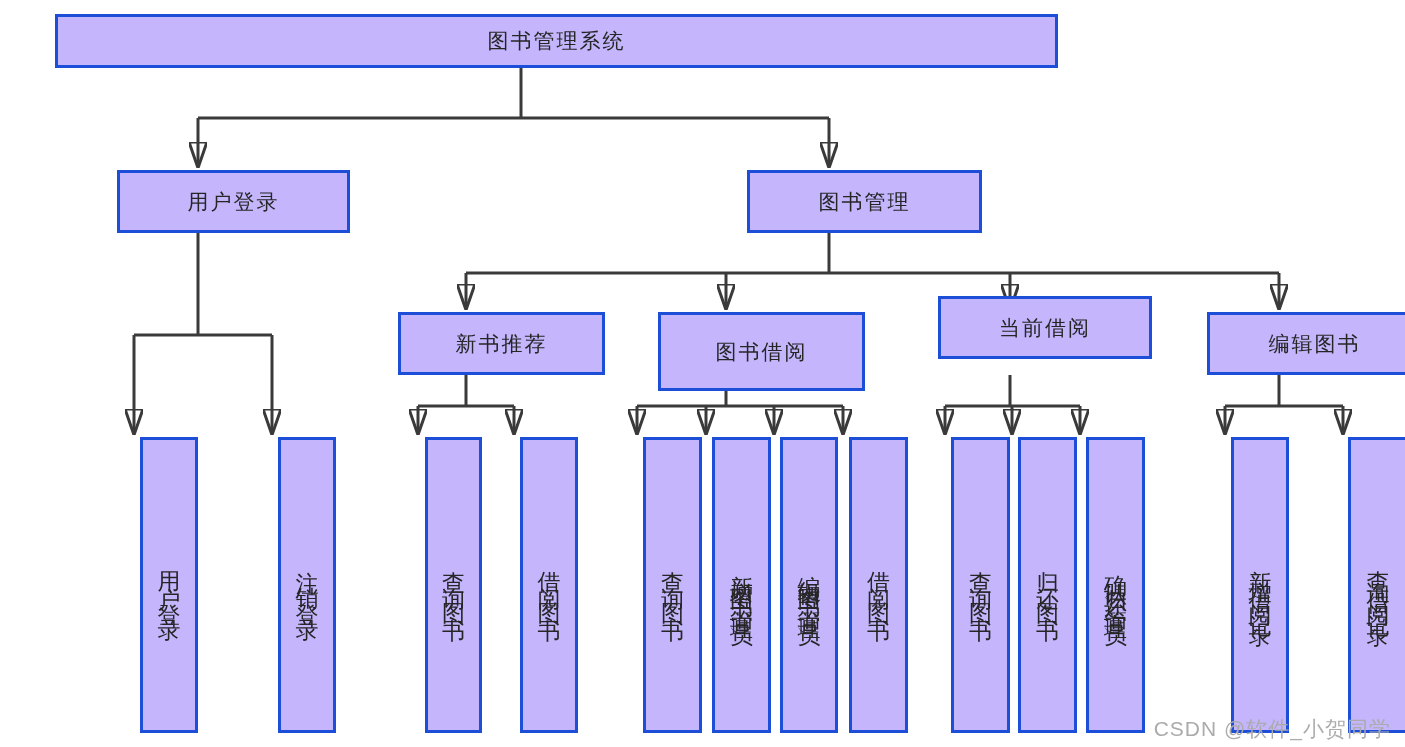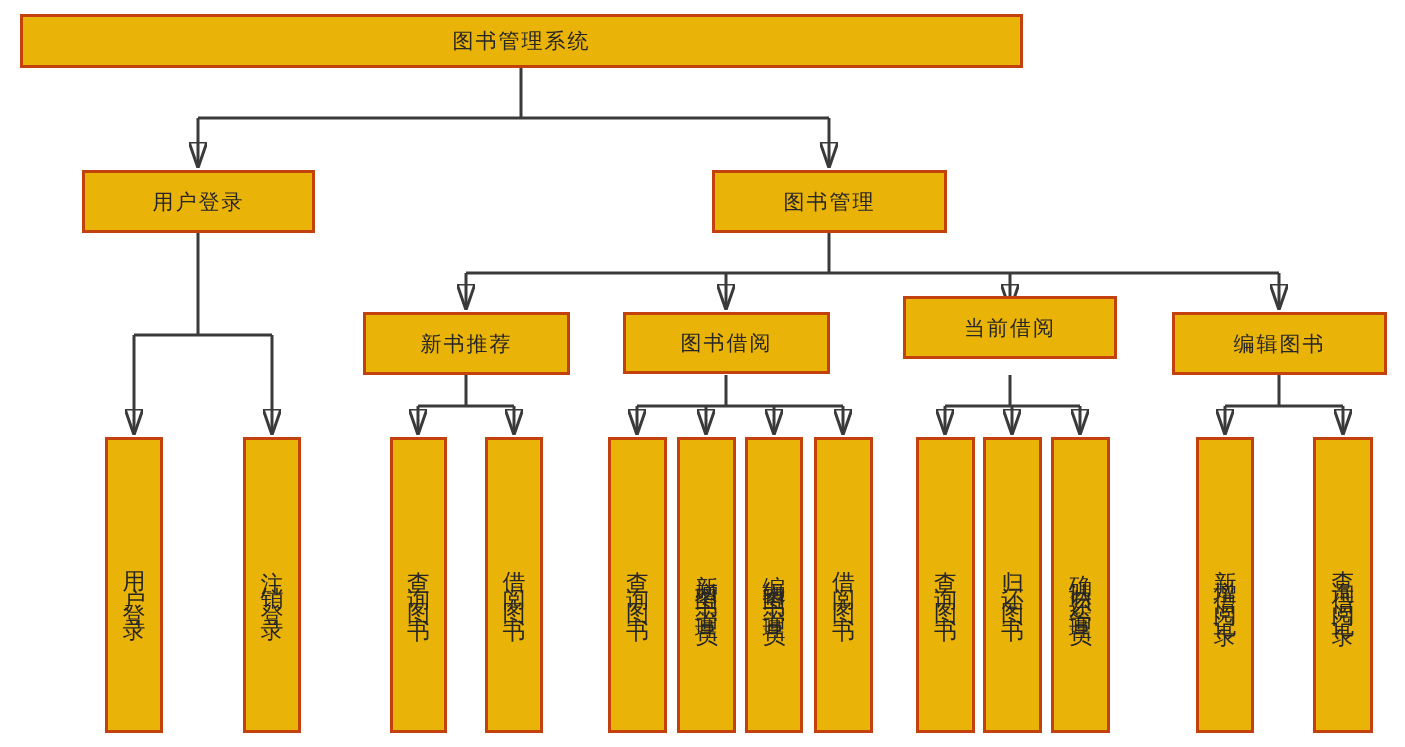--- a/index.html
+++ b/index.html
@@ -13,13 +13,14 @@
   .node{
     position:absolute;
     box-sizing:border-box;
-    background:#eab308;
-    border:3px solid #c2410c;
+    background:#c4b5fd;
+    border:3px solid #1d4ed8;
     display:flex;
     align-items:center;
     justify-content:center;
     color:#262626;
     z-index:2;
+    margin-left:35px;
   }
   .h-node{
     font-size:21px;

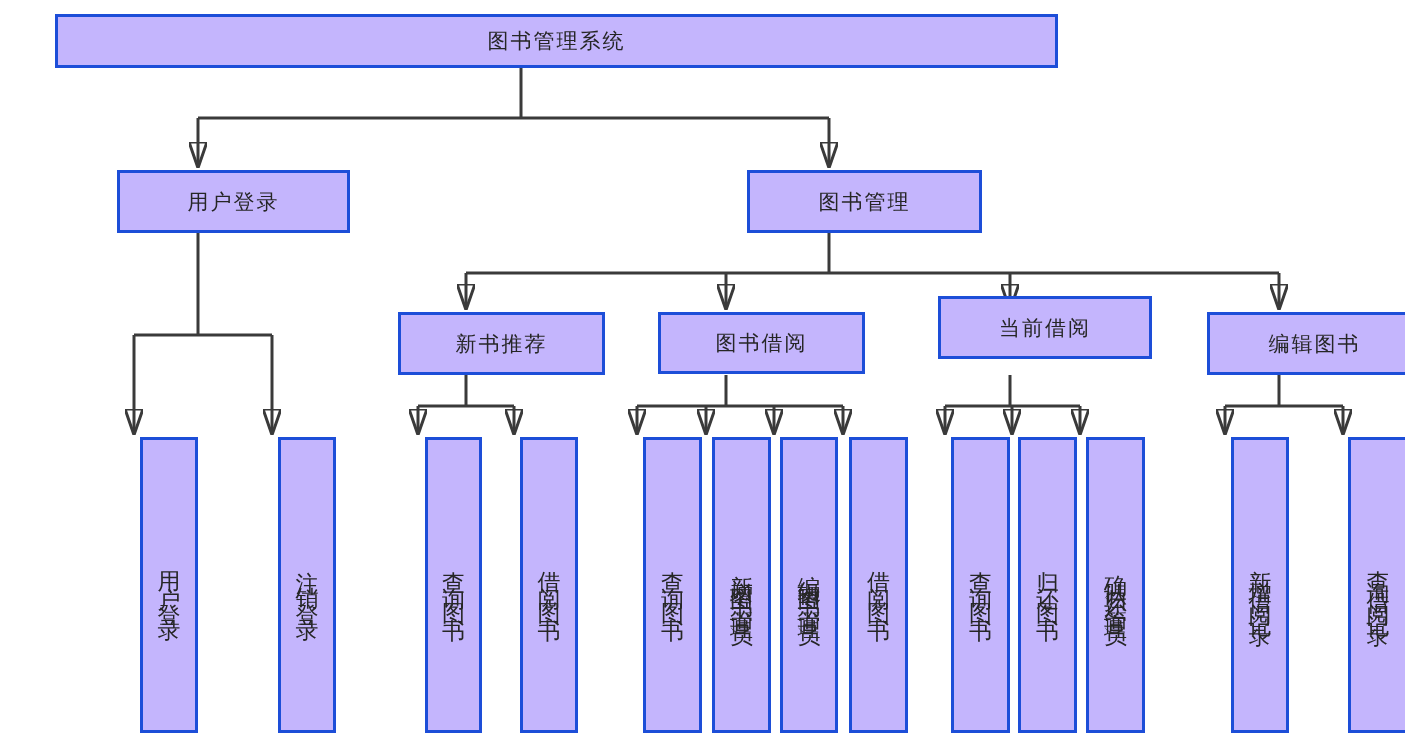--- a/index.html
+++ b/index.html
@@ -107,7 +107,7 @@
   <div class="node h-node" style="left:363px;top:312px;width:207px;height:63px">新书推荐</div>
 
   <div class="node h-node" style="left:712px;top:170px;width:235px;height:63px">图书管理</div>
-  <div class="node h-node" style="left:623px;top:312px;width:207px;height:62px">图书借阅</div>
+  <div class="node h-node" style="left:623px;top:312px;width:207px;height:79px">图书借阅</div>
   <div class="node h-node" style="left:903px;top:296px;width:214px;height:63px">当前借阅</div>
   <div class="node h-node" style="left:1172px;top:312px;width:215px;height:63px">编辑图书</div>
 

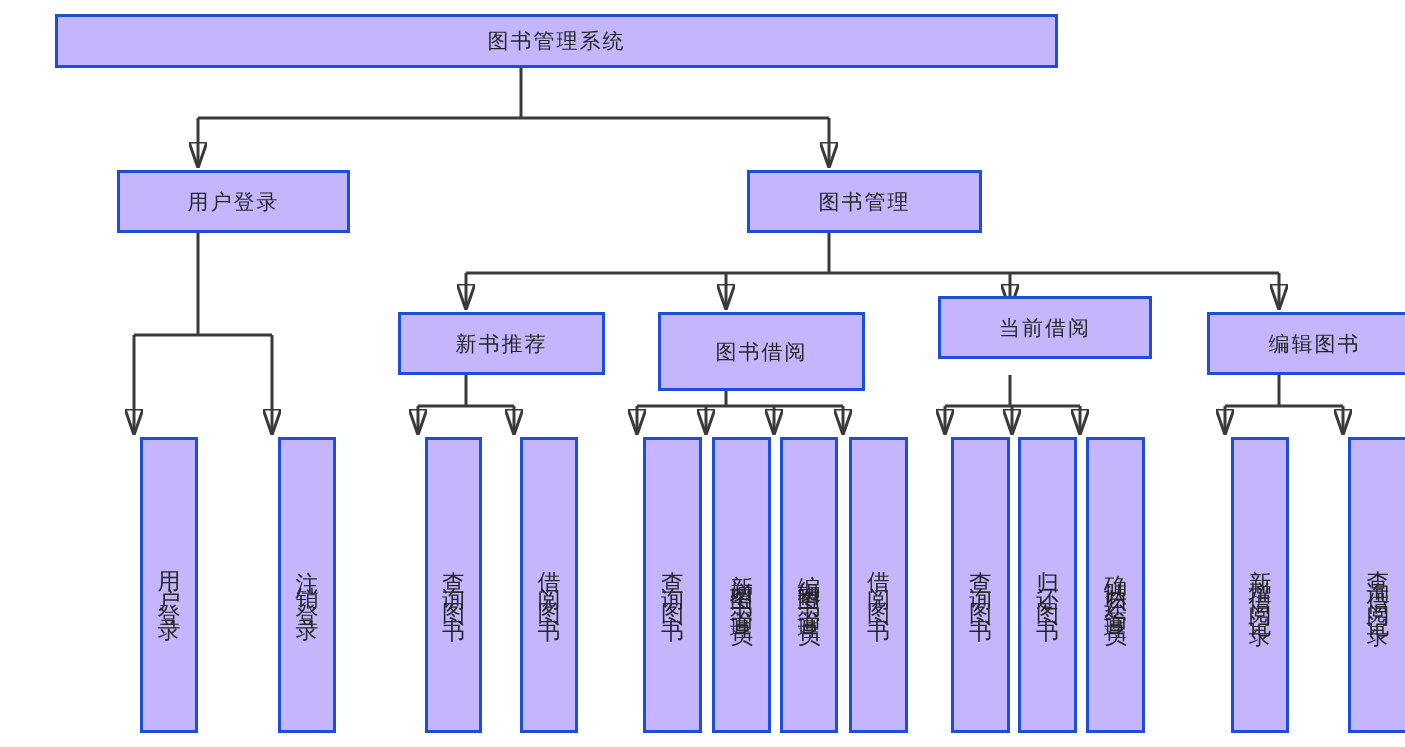--- a/index.html
+++ b/index.html
@@ -129,6 +129,7 @@
   <div class="node v-node sp6" style="left:1196px;top:437px;width:58px;height:296px">新增借阅记录</div>
   <div class="node v-node sp6" style="left:1313px;top:437px;width:60px;height:296px">查询借阅记录</div>
 
+  <div class="watermark">CSDN @软件_小贺同学</div>
 
 </div>
 

